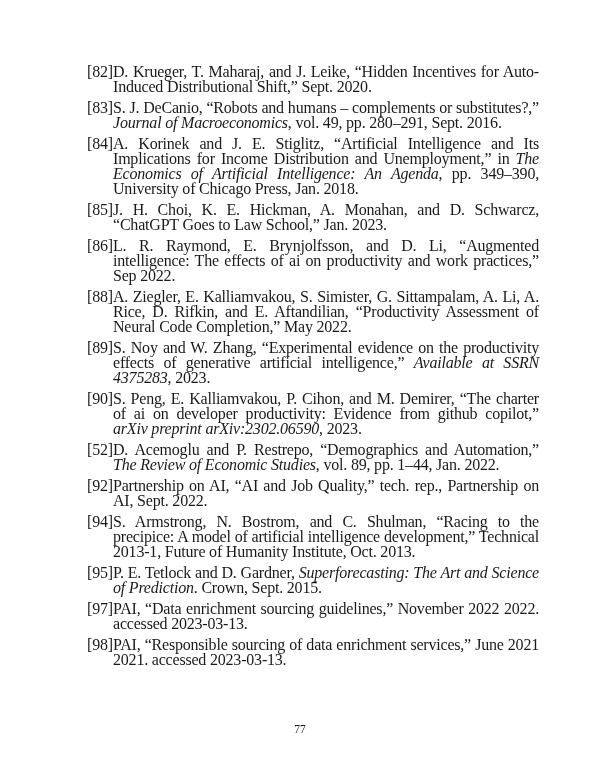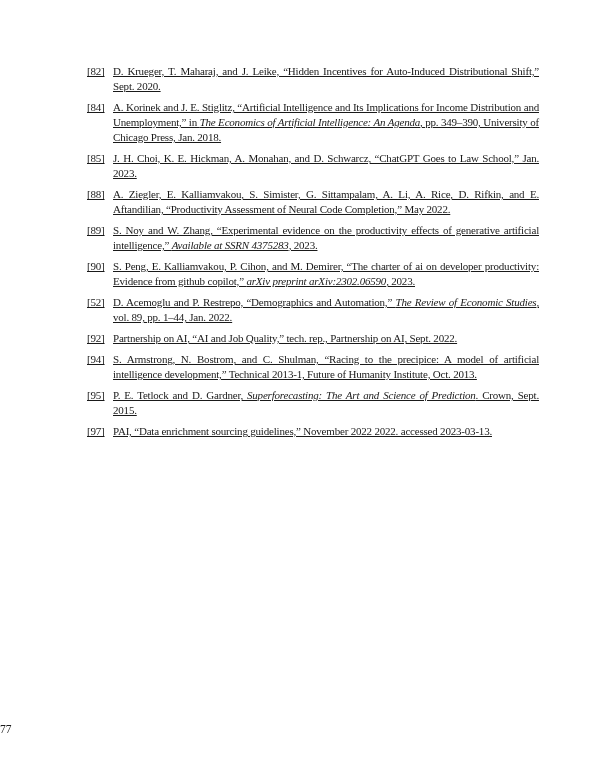--- a/index.html
+++ b/index.html
@@ -25,11 +25,10 @@
   }
   .ref {
     display: flex;
-    font-size: 11px;
+    font-size: 16px;
     line-height: 15px;
     letter-spacing: -0.2px;
     margin-bottom: 6px;
-    text-decoration: underline;
   }
   .ref .label {
     flex: 0 0 26px;

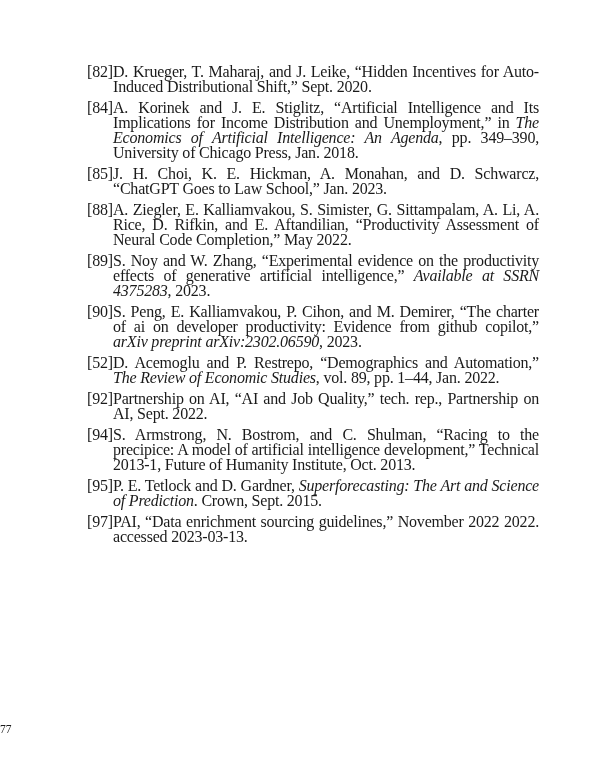--- a/index.html
+++ b/index.html
@@ -60,6 +60,10 @@
     <span class="body"><span>D. Krueger, T. Maharaj, and J. Leike, “Hidden Incentives for Auto-Induced Distributional Shift,” Sept. 2020.</span></span>
   </div>
 
+  <div class="ref">
+    <span class="label">[83]</span>
+    <span class="body"><span>S. J. DeCanio, “Robots and humans – complements or substitutes?,” </span><i>Journal of Macroeconomics</i><span>, vol. 49, pp. 280–291, Sept. 2016.</span></span>
+  </div>
 
   <div class="ref">
     <span class="label">[84]</span>

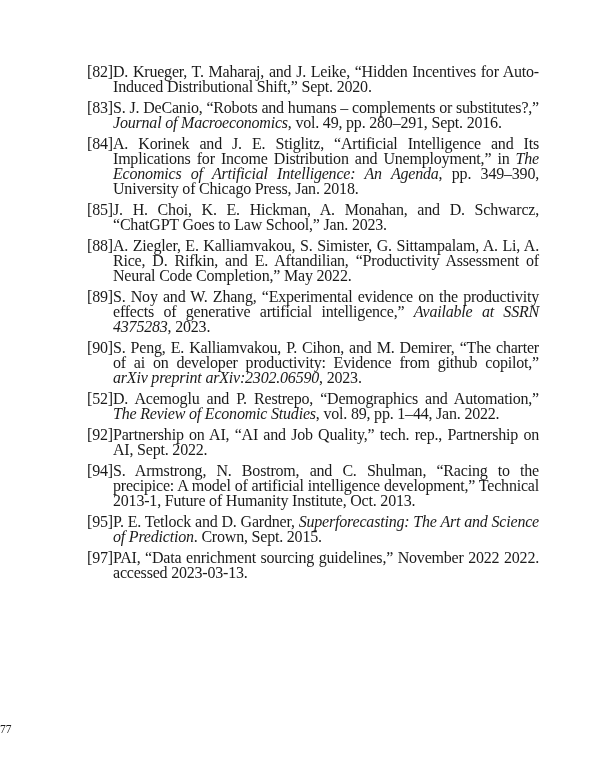--- a/index.html
+++ b/index.html
@@ -75,6 +75,10 @@
     <span class="body"><span>J. H. Choi, K. E. Hickman, A. Monahan, and D. Schwarcz, “ChatGPT Goes to Law School,” Jan. 2023.</span></span>
   </div>
 
+  <div class="ref">
+    <span class="label">[86]</span>
+    <span class="body"><span>L. R. Raymond, E. Brynjolfsson, and D. Li, “Augmented intelligence: The effects of ai on productivity and work practices,” Sep 2022.</span></span>
+  </div>
 
 
   <div class="ref">

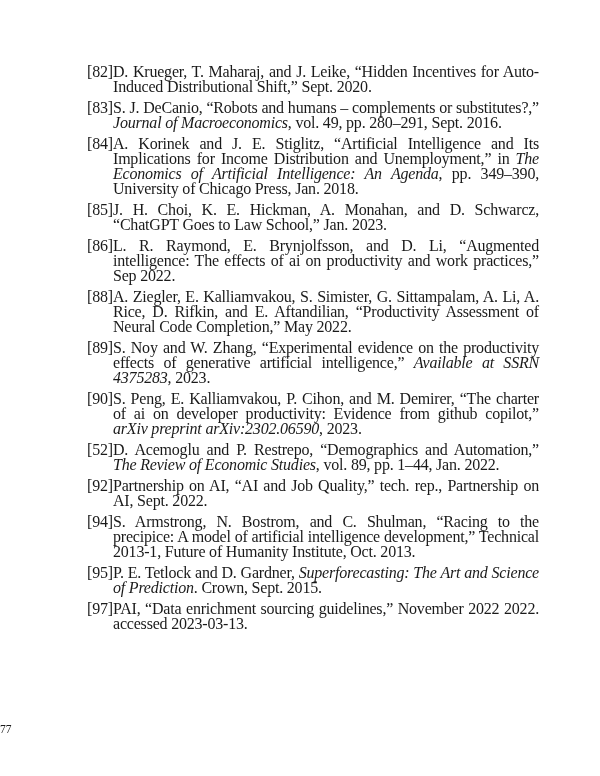--- a/index.html
+++ b/index.html
@@ -123,6 +123,10 @@
     <span class="body"><span>PAI, “Data enrichment sourcing guidelines,” November 2022 2022. accessed 2023-03-13.</span></span>
   </div>
 
+  <div class="ref">
+    <span class="label">[98]</span>
+    <span class="body"><span>PAI, “Responsible sourcing of data enrichment services,” June 2021 2021. accessed 2023-03-13.</span></span>
+  </div>
 
 </div>
   <div class="pagenum">77</div>

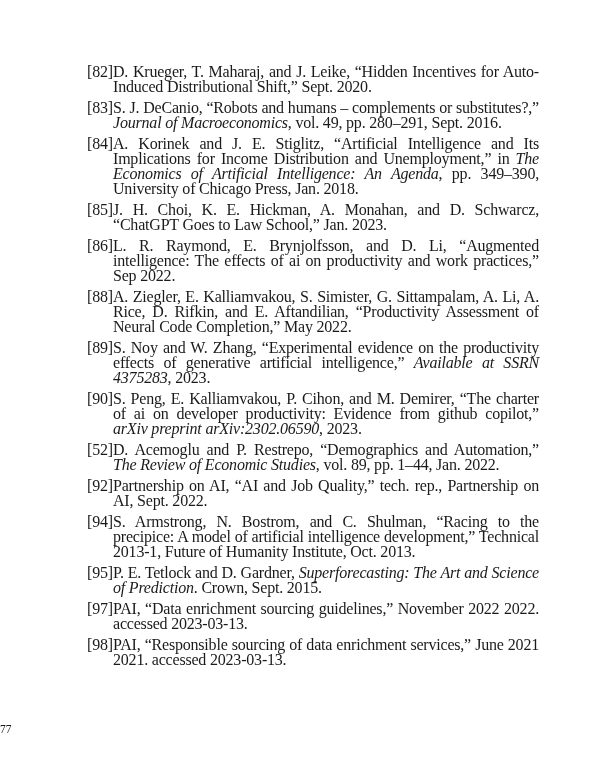--- a/index.html
+++ b/index.html
@@ -45,7 +45,7 @@
     top: 722px;
     left: 0;
     width: 600px;
-    text-align: left;
+    text-align: center;
     font-size: 11.5px;
     line-height: 15px;
   }

